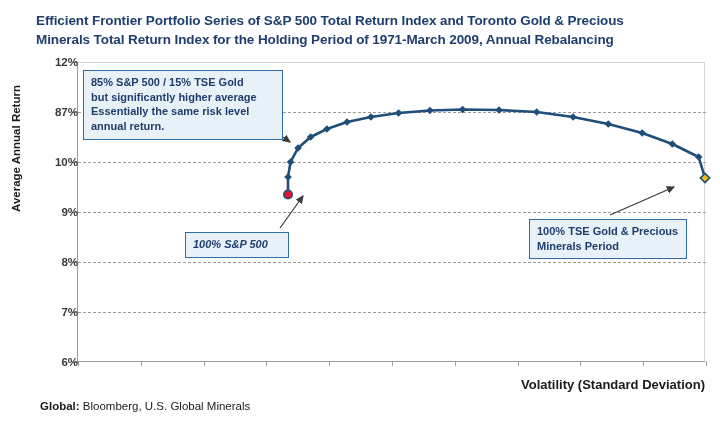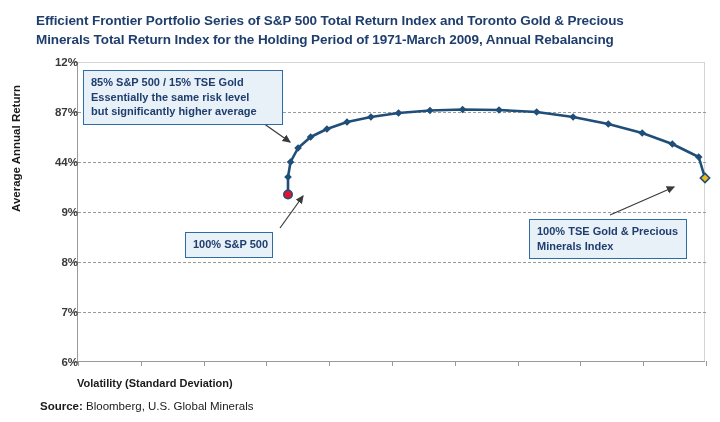--- a/index.html
+++ b/index.html
@@ -245,8 +245,8 @@
 
   <div class="callout" id="callout-blend">
     <span>85% S&amp;P 500 / 15% TSE Gold</span>
+    <span>but significantly higher average</span>
     <span>Essentially the same risk level</span>
-    <span>but significantly higher average</span>
   </div>
 
   <div class="callout" id="callout-sp500">

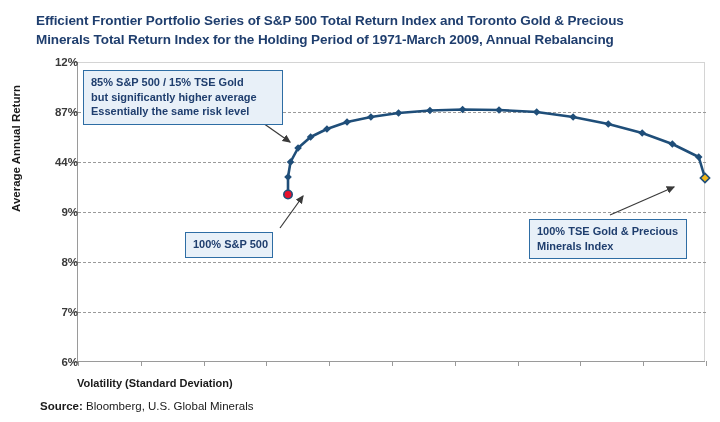--- a/index.html
+++ b/index.html
@@ -247,6 +247,7 @@
     <span>85% S&amp;P 500 / 15% TSE Gold</span>
     <span>but significantly higher average</span>
     <span>Essentially the same risk level</span>
+    <span>annual return.</span>
   </div>
 
   <div class="callout" id="callout-sp500">

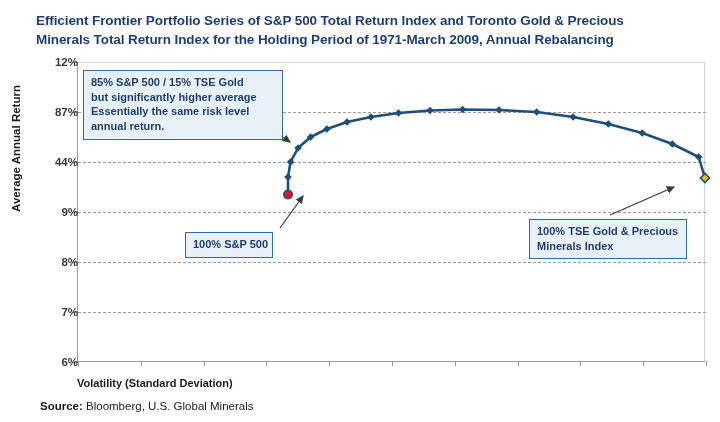--- a/index.html
+++ b/index.html
@@ -188,7 +188,7 @@
       <div class="gridline" style="top: 100px;"></div>
       <div class="ytick" style="top: 100px;"></div>
       <div class="ylabel-wrap" style="top: 100px;">
-        <div class="ylabel-txt">44%</div>
+        <div class="ylabel-txt">10%</div>
       </div>
       <div class="gridline" style="top: 50px;"></div>
       <div class="ytick" style="top: 50px;"></div>

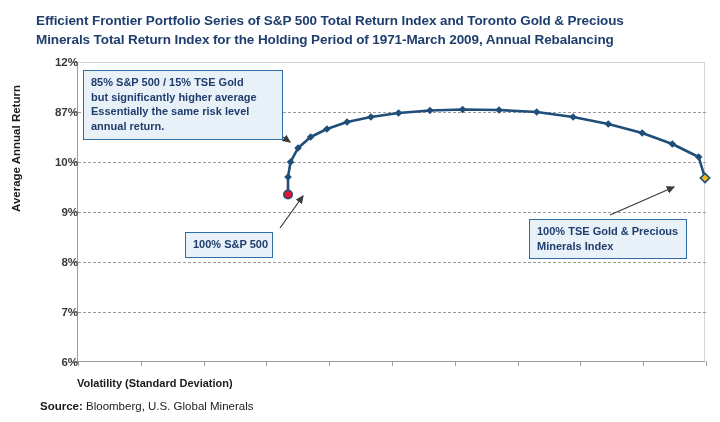--- a/index.html
+++ b/index.html
@@ -138,7 +138,7 @@
   }
   .callout span { display: block; white-space: nowrap; }
   #callout-blend { left: 83px; top: 70px; width: 200px; }
-  #callout-sp500 { left: 185px; top: 232px; width: 88px; }
+  #callout-sp500 { left: 185px; top: 232px; width: 104px; font-style: italic; }
   #callout-gold  { left: 529px; top: 219px; width: 158px; }
   
   #source-note {

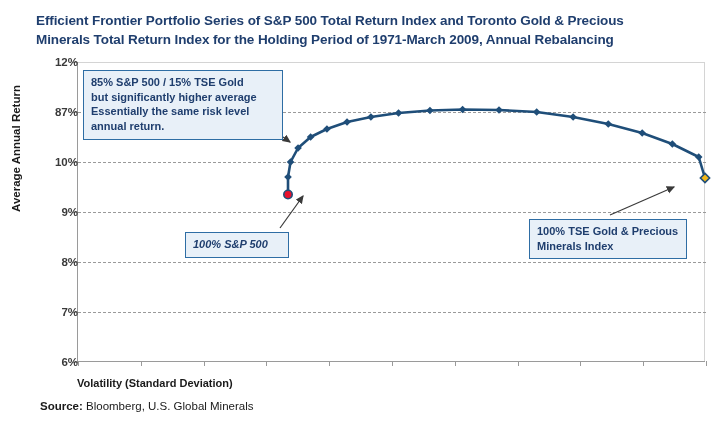--- a/index.html
+++ b/index.html
@@ -256,7 +256,7 @@
 
   <div class="callout" id="callout-gold">
     <span>100% TSE Gold &amp; Precious</span>
-    <span>Minerals Index</span>
+    <span>Minerals Period</span>
   </div>
 
   <div id="source-note">

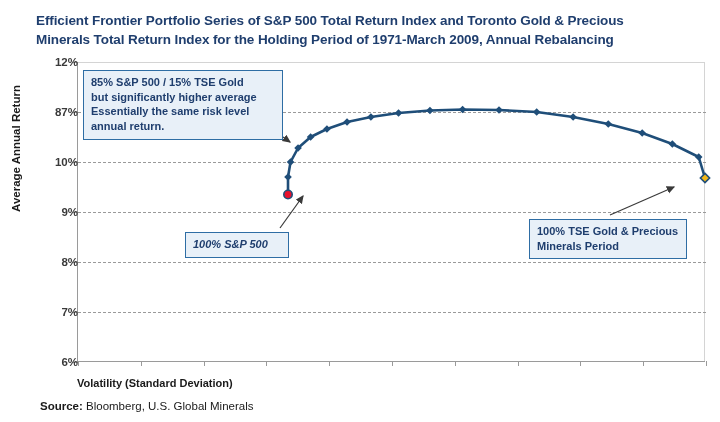--- a/index.html
+++ b/index.html
@@ -110,8 +110,8 @@
     left: 77px;
     top: 377px;
     width: 628px;
-    text-align: left;
-    font-size: 11px;
+    text-align: right;
+    font-size: 13px;
     font-weight: bold;
     color: #1a1a1a;
   }

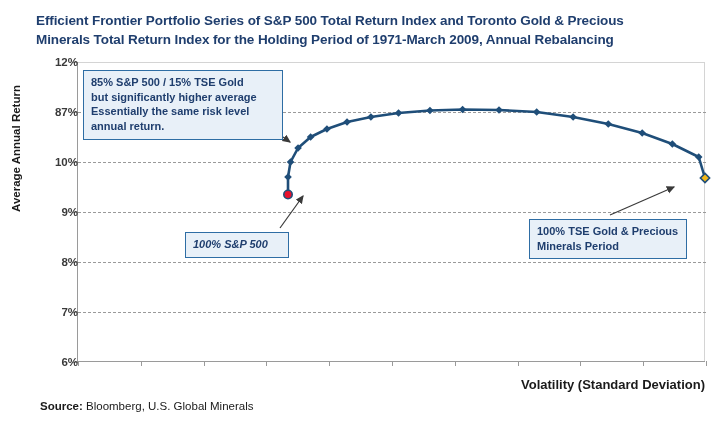--- a/index.html
+++ b/index.html
@@ -260,7 +260,7 @@
   </div>
 
   <div id="source-note">
-    <b>Source:</b><span> Bloomberg, U.S. Global Minerals</span>
+    <b>Global:</b><span> Bloomberg, U.S. Global Minerals</span>
   </div>
 
 </div>

